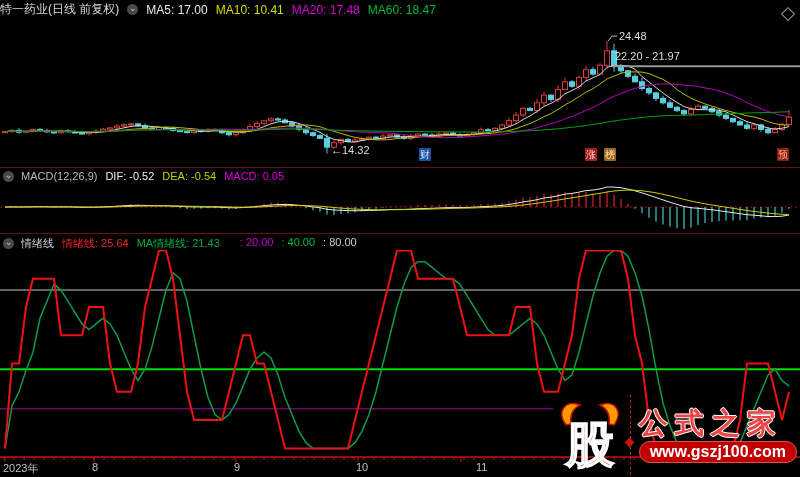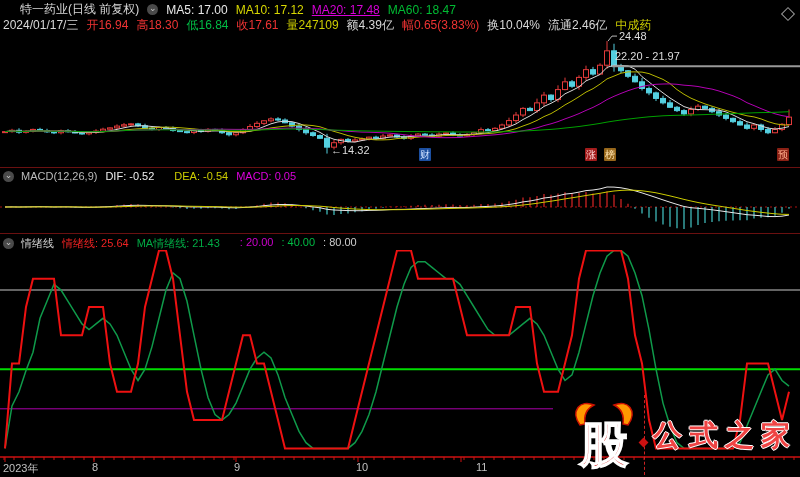--- a/index.html
+++ b/index.html
@@ -32,7 +32,7 @@
 
 <div id="screen">
 
-  <div class="abs hline" style="left:20px;top:1px;">
+  <div class="abs hline" style="left:0;top:1px;">
     <span id="title-span" style="color: rgb(216, 216, 216);">特一药业(日线 前复权)</span>
     <span class="toggle">⌄</span>
     <span id="ma-values" style="display:flex;margin-right:0;">

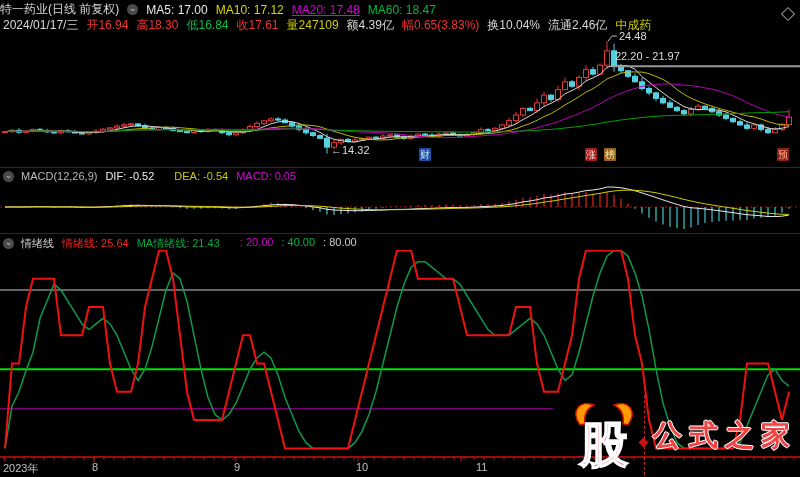--- a/index.html
+++ b/index.html
@@ -37,7 +37,7 @@
     <span class="toggle">⌄</span>
     <span id="ma-values" style="display:flex;margin-right:0;">
         <span style="color: rgb(232, 232, 232); margin-right: 8px;">MA5: 17.00</span>
-        <span style="color: rgb(216, 216, 0); margin-right: 8px;">MA10: 17.12</span>
+        <span style="color: rgb(216, 216, 0); margin-right: 8px;">MA10: 10.41</span>
         <span style="color: rgb(216, 0, 216); margin-right: 8px; text-decoration: underline;">MA20: 17.48</span>
         <span style="color: rgb(0, 187, 51); margin-right: 8px;">MA60: 18.47</span>
       </span>

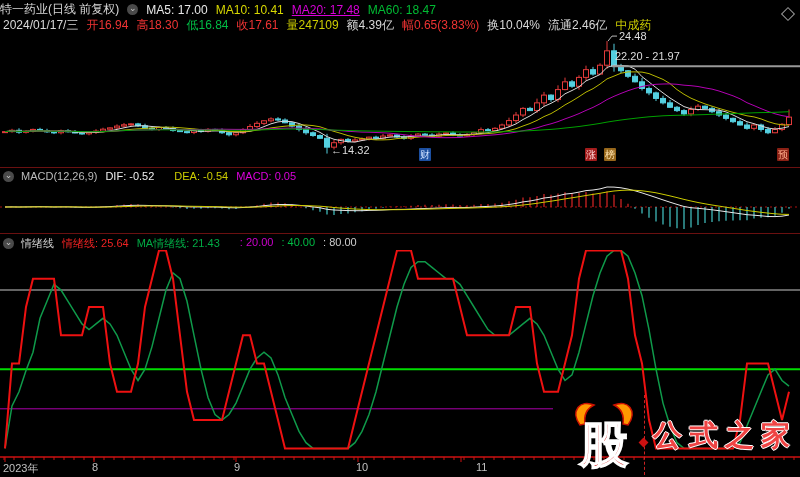--- a/index.html
+++ b/index.html
@@ -38,7 +38,7 @@
     <span id="ma-values" style="display:flex;margin-right:0;">
         <span style="color: rgb(232, 232, 232); margin-right: 8px;">MA5: 17.00</span>
         <span style="color: rgb(216, 216, 0); margin-right: 8px;">MA10: 10.41</span>
-        <span style="color: rgb(216, 0, 216); margin-right: 8px; text-decoration: underline;">MA20: 17.48</span>
+        <span style="color: rgb(216, 0, 216); margin-right: 8px;">MA20: 17.48</span>
         <span style="color: rgb(0, 187, 51); margin-right: 8px;">MA60: 18.47</span>
       </span>
   </div>

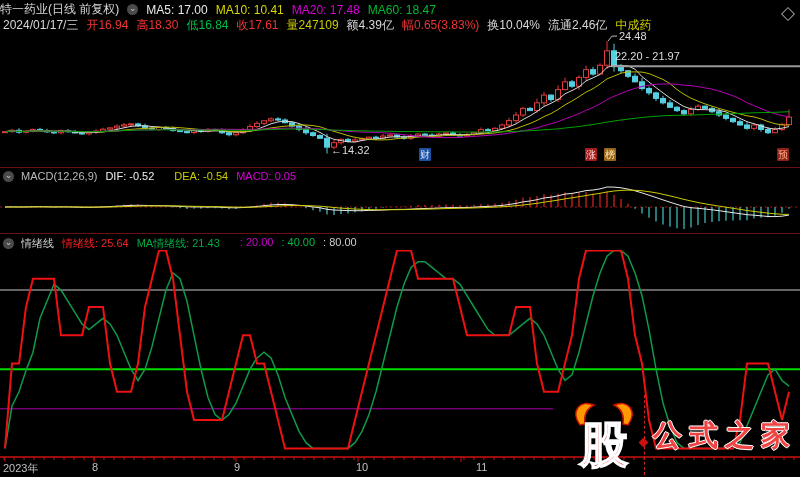--- a/index.html
+++ b/index.html
@@ -43,19 +43,6 @@
       </span>
   </div>
 
-  <div class="abs hline" style="left:3px;top:17px;" id="info-line">
-      <span style="color: rgb(216, 216, 216); margin-right: 8px;">2024/01/17/三</span>
-      <span style="color: rgb(238, 51, 51); margin-right: 8px;">开16.94</span>
-      <span style="color: rgb(238, 51, 51); margin-right: 8px;">高18.30</span>
-      <span style="color: rgb(0, 187, 68); margin-right: 8px;">低16.84</span>
-      <span style="color: rgb(238, 51, 51); margin-right: 8px;">收17.61</span>
-      <span style="color: rgb(204, 204, 0); margin-right: 8px;">量247109</span>
-      <span style="color: rgb(216, 216, 216); margin-right: 8px;">额4.39亿</span>
-      <span style="color: rgb(238, 51, 51); margin-right: 8px;">幅0.65(3.83%)</span>
-      <span style="color: rgb(216, 216, 216); margin-right: 8px;">换10.04%</span>
-      <span style="color: rgb(216, 216, 216); margin-right: 8px;">流通2.46亿</span>
-      <span style="color: rgb(204, 204, 0); margin-right: 8px;">中成药</span>
-    </div>
 
   <svg class="abs" id="main-svg" width="800" height="126" style="left:0;top:32px;">
       <g>

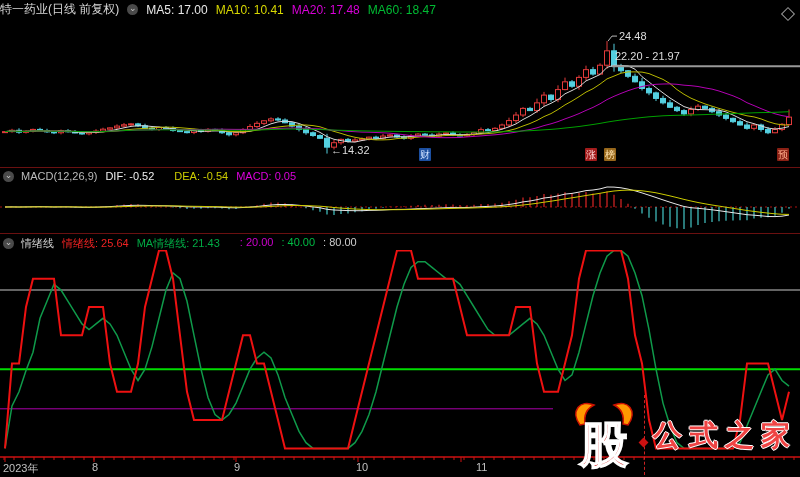--- a/index.html
+++ b/index.html
@@ -297,7 +297,7 @@
     <span class="toggle">⌄</span>
     <span id="macd-items" style="display:flex;margin-right:0;">
         <span style="color: rgb(187, 187, 187); margin-right: 8px;">MACD(12,26,9)</span>
-        <span style="color: rgb(238, 238, 238); margin-right: 20px;">DIF: -0.52</span>
+        <span style="color: rgb(238, 238, 238); margin-right: 8px;">DIF: -0.52</span>
         <span style="color: rgb(204, 204, 0); margin-right: 8px;">DEA: -0.54</span>
         <span style="color: rgb(221, 0, 221); margin-right: 24px;">MACD: 0.05</span>
       </span>

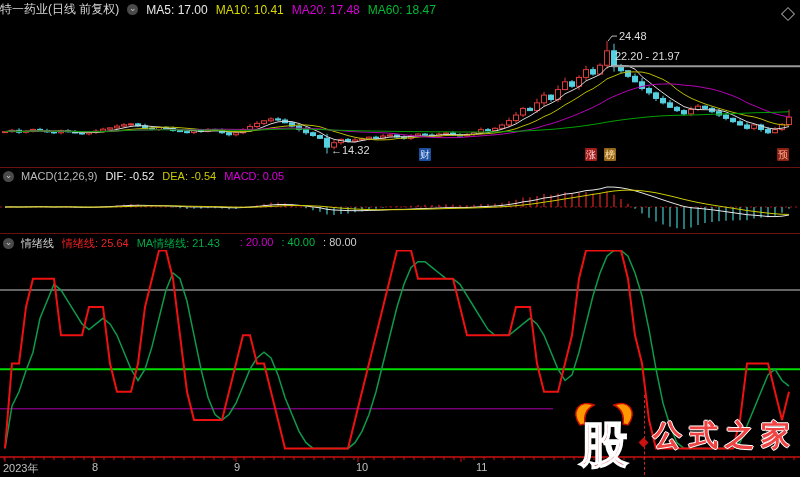--- a/index.html
+++ b/index.html
@@ -555,6 +555,7 @@
     </div>
     <div>
       <div id="logo-name">公式之家</div>
+      <div id="logo-pill">www.gszj100.com</div>
     </div>
   </div>
 

